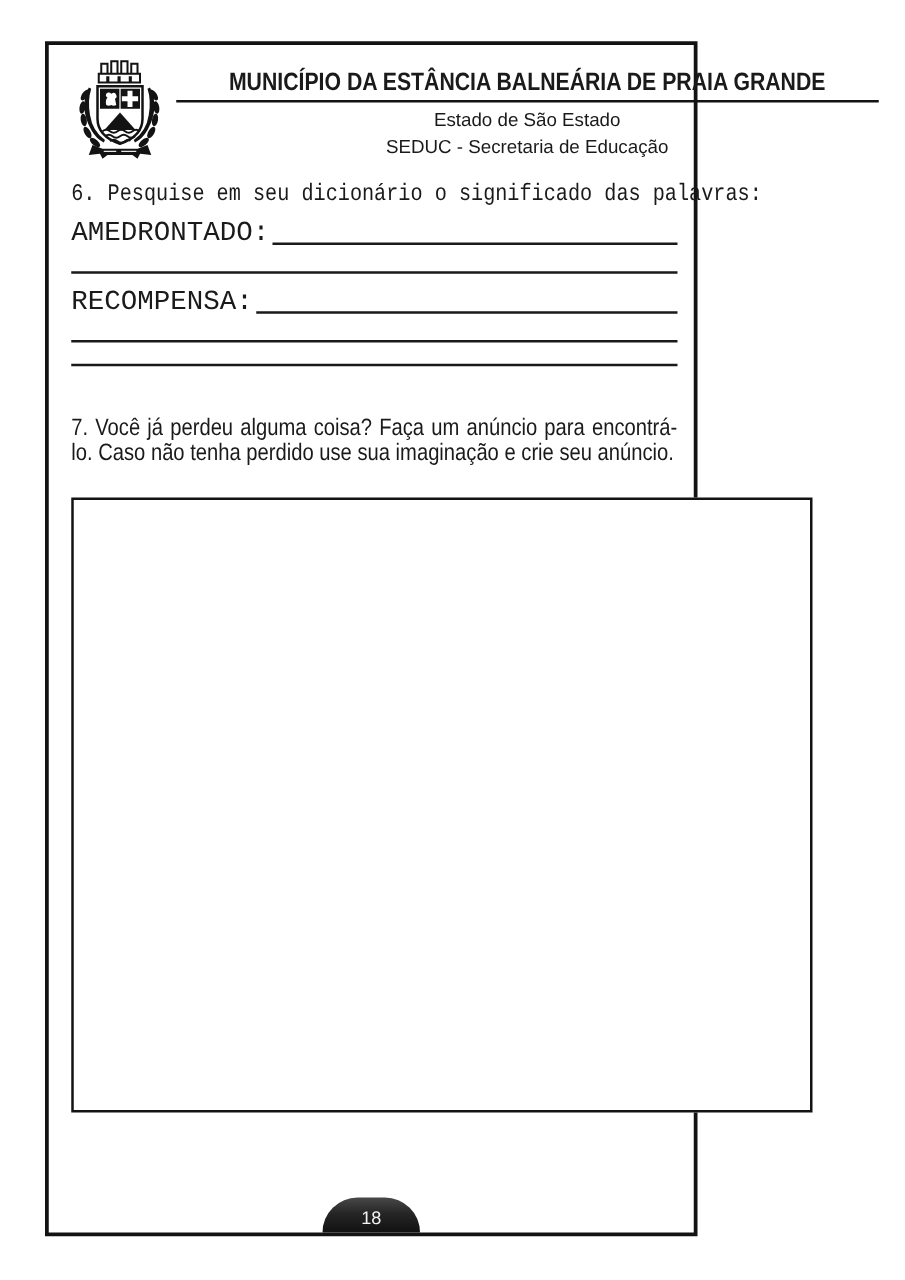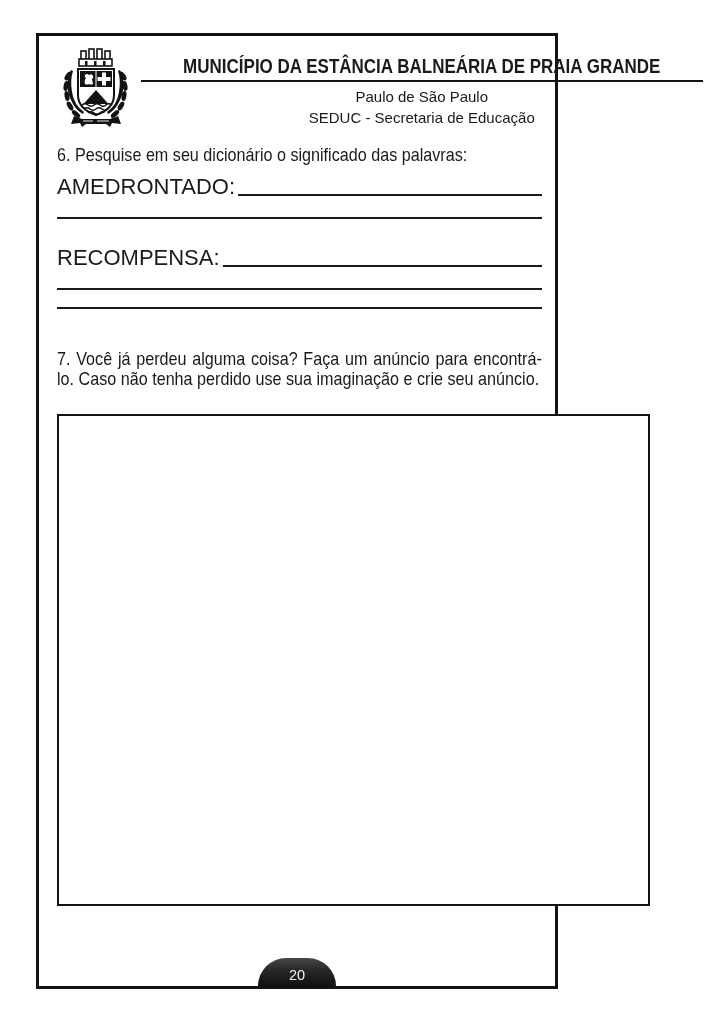--- a/index.html
+++ b/index.html
@@ -112,7 +112,7 @@
         <div class="header-text">
           <div class="page-title">MUNICÍPIO DA ESTÂNCIA BALNEÁRIA DE PRAIA GRANDE</div>
           <div class="title-rule"></div>
-          <div class="subtitle">Paulo de São Paulo</div>
+          <div class="subtitle">Estado de São Estado</div>
           <div class="subtitle2">SEDUC - Secretaria de Educação</div>
         </div>
       </div>

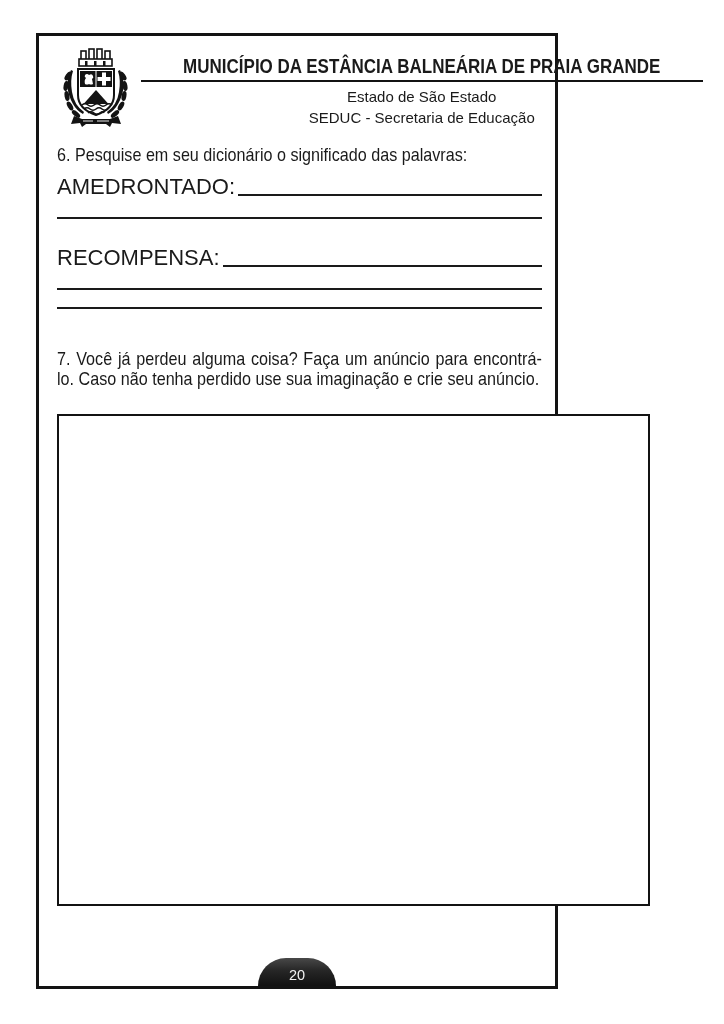--- a/index.html
+++ b/index.html
@@ -23,7 +23,7 @@
   .subtitle2 { font-size:15px; line-height:21px;text-align:center; }
 
   
-  .q6 { margin-top:9px; }
+  .q6 { margin-top:9px;font-family:Liberation Mono, monospace; }
   .prompt-line { line-height:24px; }
   .cx { display:inline-block; font-size:19px; white-space:nowrap;
         transform:scaleX(0.85); transform-origin:0 100%; }

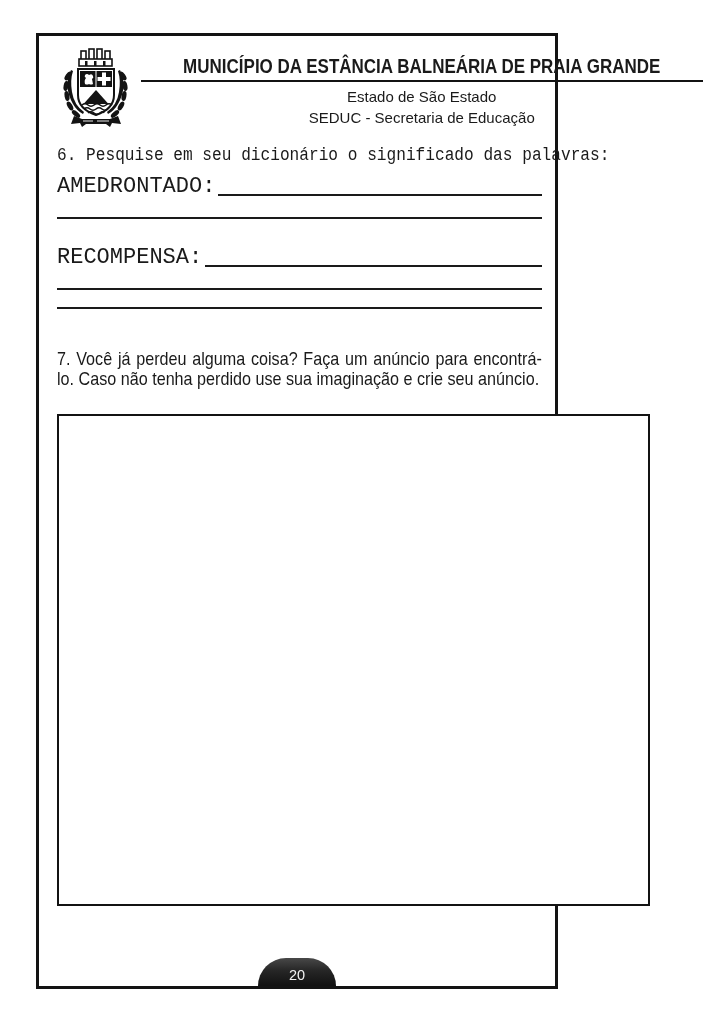--- a/index.html
+++ b/index.html
@@ -32,7 +32,7 @@
   .rule { flex:1; border-bottom:2px solid #1a1a1a; align-self:flex-end;
           margin-bottom:4px; margin-left:3px; }
   .hr-full { border-bottom:2px solid #1a1a1a; margin-top:17px; }
-  .field-row.gap { margin-top:26px; }
+  .field-row.gap { margin-top:10px; }
 
   
   .q7 { margin-top:40px; }

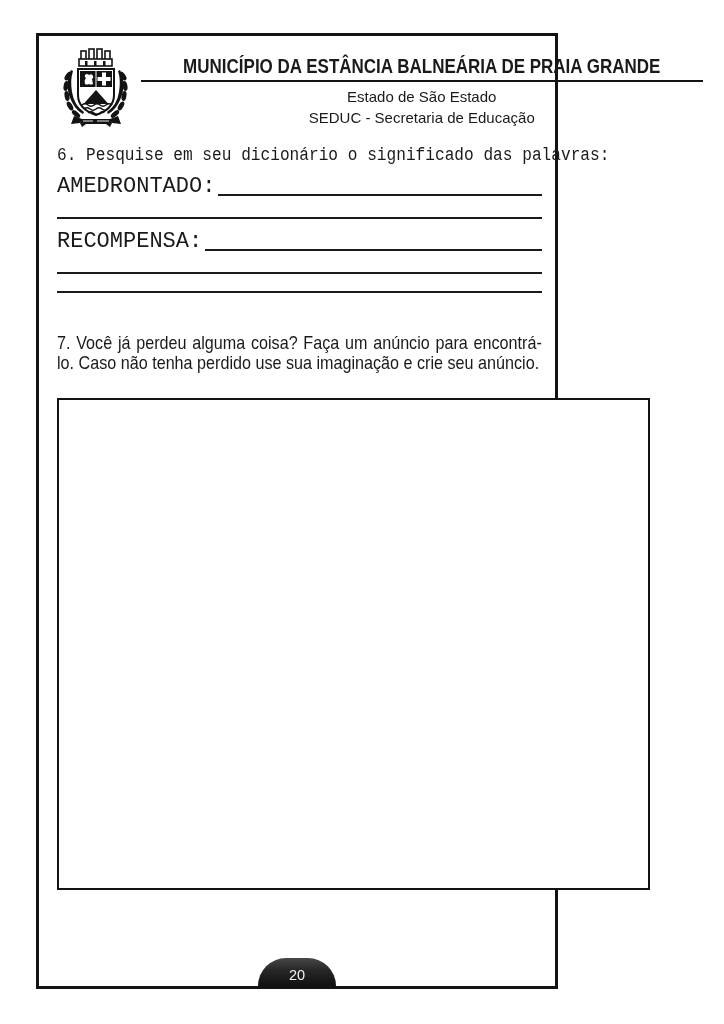--- a/index.html
+++ b/index.html
@@ -145,7 +145,7 @@
     </div>
 
     <div class="dome">
-      <span>20</span>
+      <span>18</span>
     </div>
   </div>
 </div>

